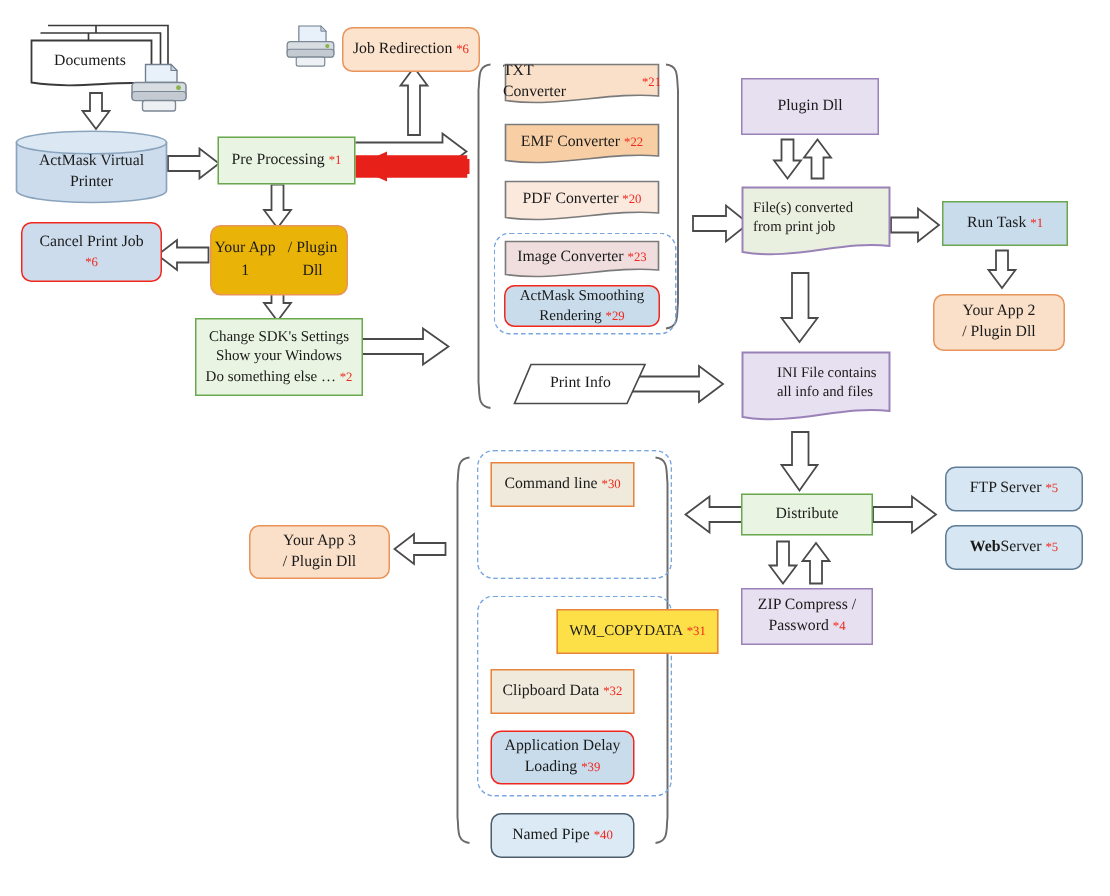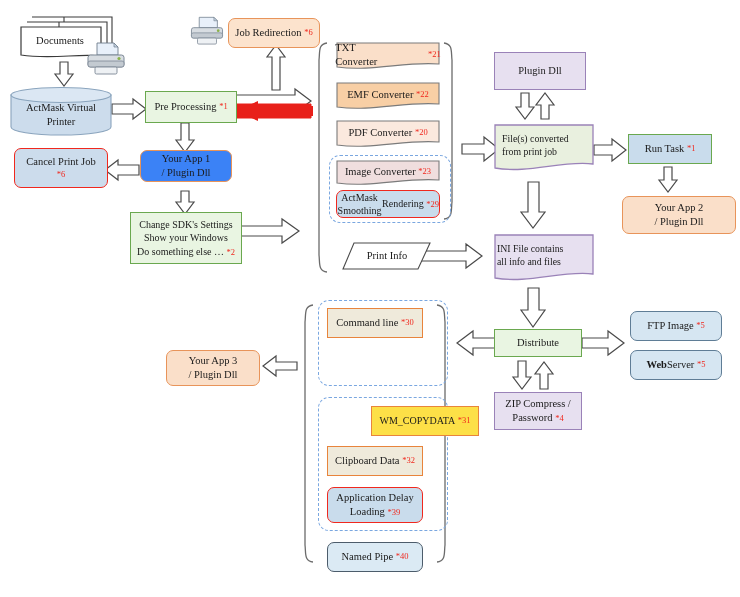--- a/index.html
+++ b/index.html
@@ -147,8 +147,8 @@
     <span class="ln ref">*6</span>
   </div>
 
-  <div class="node rect rounded" style="left:140px;top:150px;width:92px;height:32px;border-color:#e8945a;background:#3b82f6;
-              flex-direction:column;">
+  <div class="node rect rounded" style="left:140px;top:150px;width:92px;height:47px;border-color:#e8945a;background:#eab308;
+              ">
     <span class="ln">Your App 1</span>
     <span class="ln">/ Plugin Dll</span>
   </div>

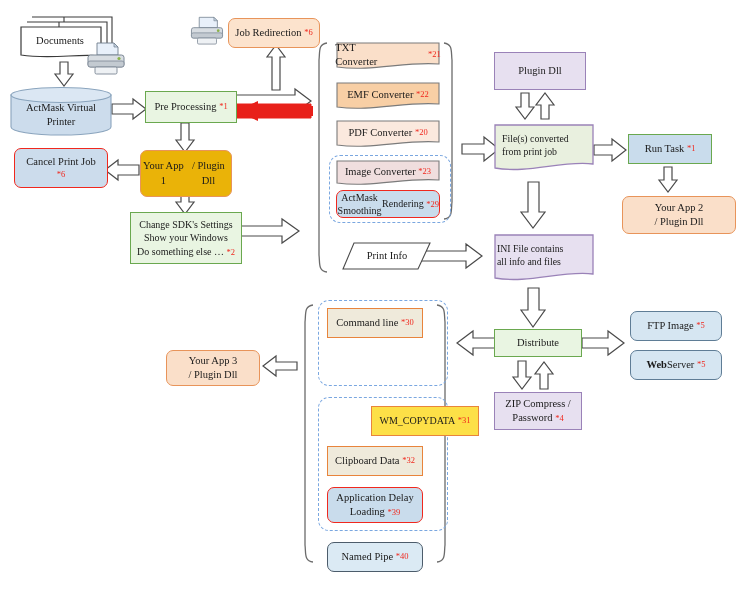--- a/index.html
+++ b/index.html
@@ -202,7 +202,7 @@
   </div>
 
   <div class="node rect rounded" style="left:336px;top:190px;width:104px;height:28px;border-color:#f0281e;border-width:1.6px;
-              background:#c9dcec;font-size:10px;">
+              background:#c9dcec;flex-direction:column;font-size:10px;">
     <span class="ln">ActMask Smoothing</span>
     <span class="ln">
       <span>Rendering</span>&nbsp;<span class="ref">*29</span>

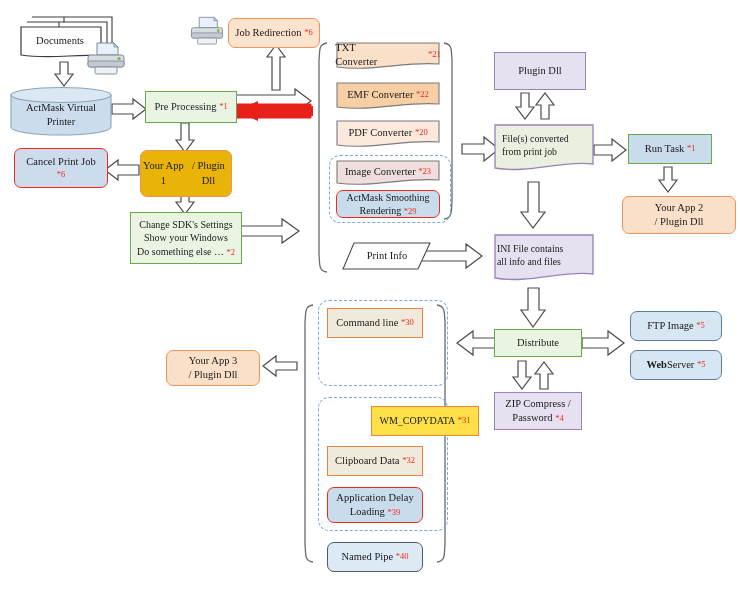--- a/index.html
+++ b/index.html
@@ -250,7 +250,7 @@
     <span>Run Task</span>&nbsp;<span class="ref">*1</span>
   </div>
 
-  <div class="node rect rounded" style="left:622px;top:196px;width:114px;height:38px;border-color:#e8945a;background:#fadfc9;
+  <div class="node rect rounded" style="left:622px;top:196px;width:88px;height:38px;border-color:#e8945a;background:#fadfc9;
               flex-direction:column;">
     <span class="ln">Your App 2</span>
     <span class="ln">/ Plugin Dll</span>

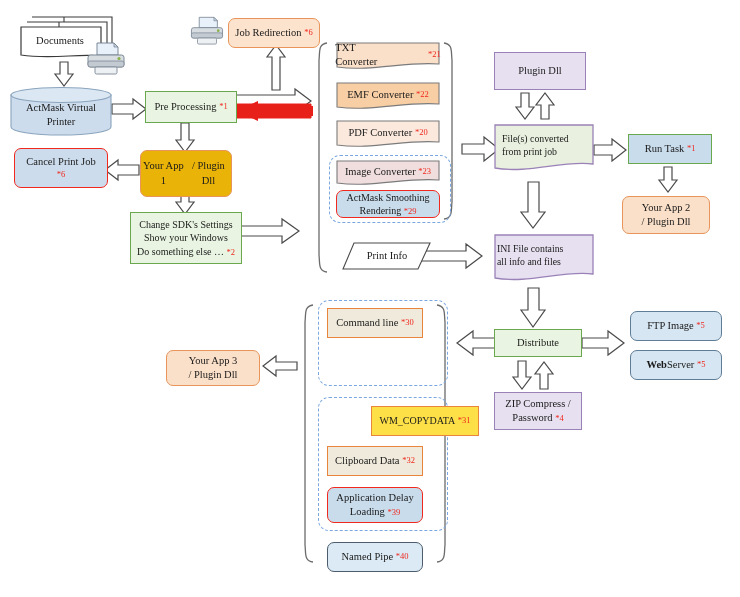--- a/index.html
+++ b/index.html
@@ -238,7 +238,7 @@
     <svg class="docsvg" viewBox="0 0 100 50" preserveAspectRatio="none">
       <path d="M1,1 H99 V40 C68,36 35,50 1,44 Z" fill="#e7e0f0" stroke="#9a82b8" stroke-width="1.3"></path>
     </svg>
-    <div class="docbody" style="flex-direction:column;align-items:flex-start;padding-left:3px;padding-bottom:8px;
+    <div class="docbody" style="flex-direction:column;align-items:flex-start;padding-left:24px;padding-bottom:8px;
                 text-align:left;font-size:9.8px;">
       <span class="ln">INI   File   contains</span>
       <span class="ln">all info and files</span>

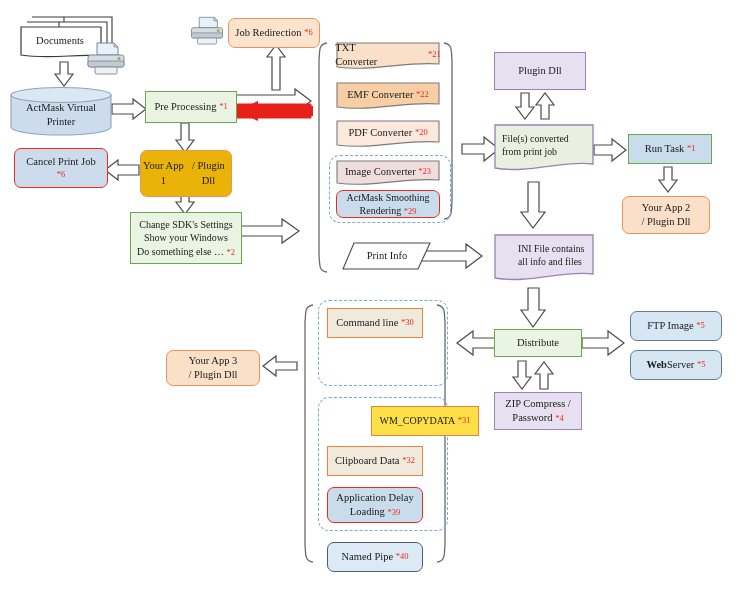--- a/index.html
+++ b/index.html
@@ -270,7 +270,7 @@
 
   <div class="node rect rounded" style="left:630px;top:311px;width:92px;height:30px;border-color:#5f7d96;border-width:1.4px;
               background:#d6e6f2;">
-    <span>FTP Image</span>&nbsp;<span class="ref">*5</span>
+    <span>FTP Server</span>&nbsp;<span class="ref">*5</span>
   </div>
 
   <div class="node rect rounded" style="left:630px;top:350px;width:92px;height:30px;border-color:#5f7d96;border-width:1.4px;

